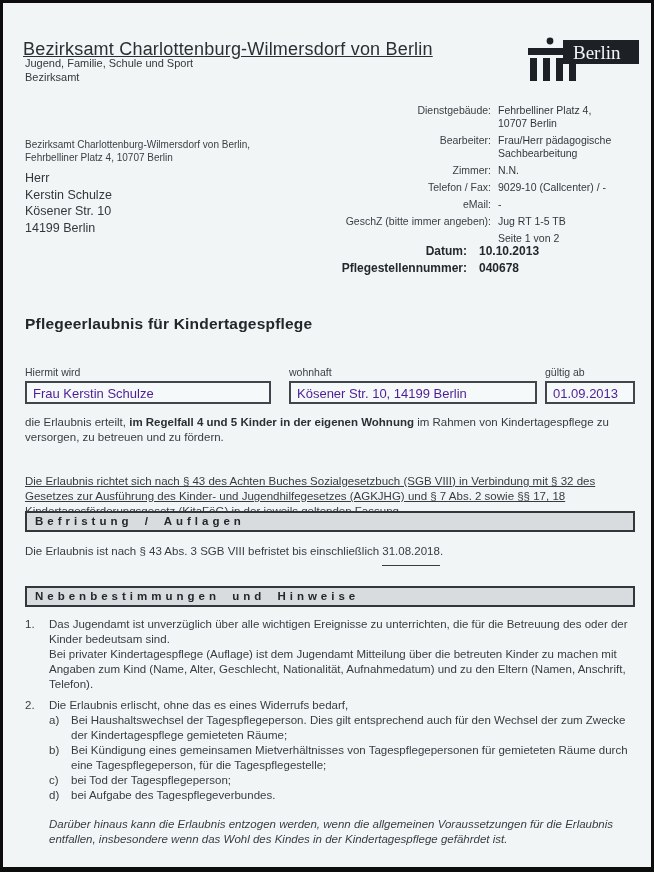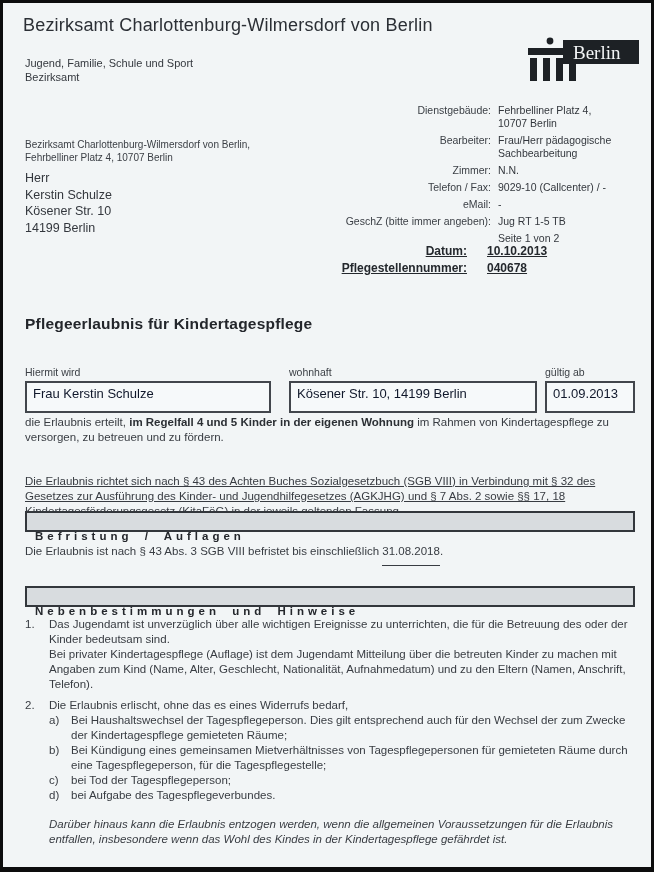--- a/index.html
+++ b/index.html
@@ -65,7 +65,7 @@
 
 <div class="scan">
 
-  <div class="abs agency" style="left:20px;top:12px;">Bezirksamt Charlottenburg-Wilmersdorf von Berlin</div>
+  <div class="abs agency" style="left:20px;top:36px;text-decoration:underline;">Bezirksamt Charlottenburg-Wilmersdorf von Berlin</div>
   <div class="abs dept" style="left:22px;top:54px;">Jugend, Familie, Schule und Sport</div>
   <div class="abs office" style="left:22px;top:68px;">Bezirksamt</div>
 

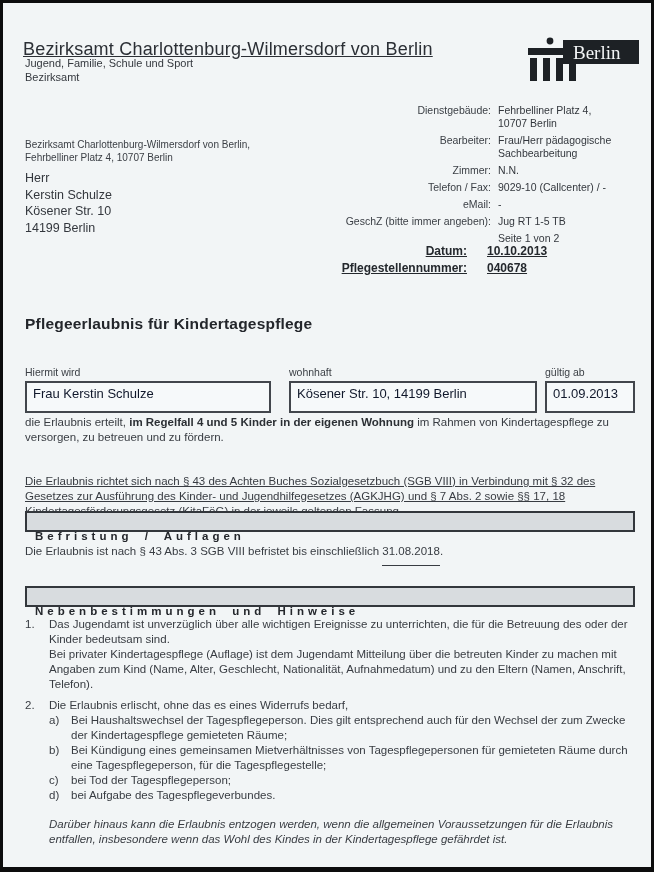--- a/index.html
+++ b/index.html
@@ -28,7 +28,7 @@
   .recipient{font-size:12.5px;line-height:16.5px;color:#33373d;}
   
   .meta{font-size:12px;line-height:16.5px;font-weight:bold;color:#24282d;}
-  .meta-row{display:grid;grid-template-columns:134px 1fr;column-gap:20px;text-decoration:underline;}
+  .meta-row{display:grid;grid-template-columns:134px 1fr;column-gap:12px;}
   .meta-row .lbl{text-align:right;}
   
   .doc-title{font-size:15.5px;font-weight:bold;color:#23262b;letter-spacing:.2px;}

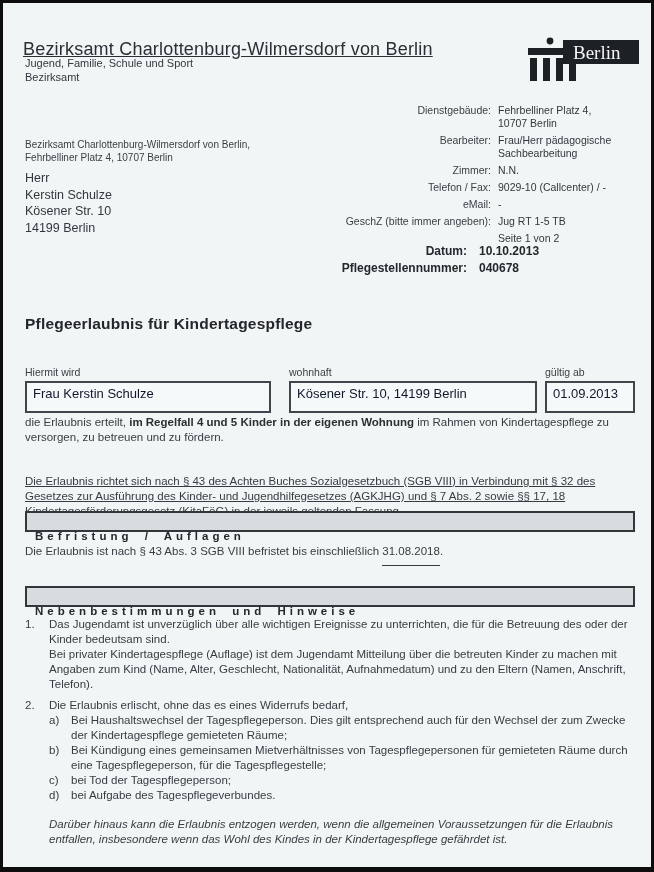--- a/index.html
+++ b/index.html
@@ -35,9 +35,9 @@
   
   .field-label{font-size:10.5px;color:#3c4046;margin-bottom:3px;}
   .field-box{
-    box-sizing:border-box;height:32px;
+    box-sizing:border-box;height:23px;
     border:2px solid #42464c;background:#f6f9fa;
-    font-size:13px;color:#0f172a;
+    font-size:13px;color:#4c1d95;
     padding:2px 0 0 6px;line-height:18px;white-space:nowrap;overflow:hidden;
   }
   

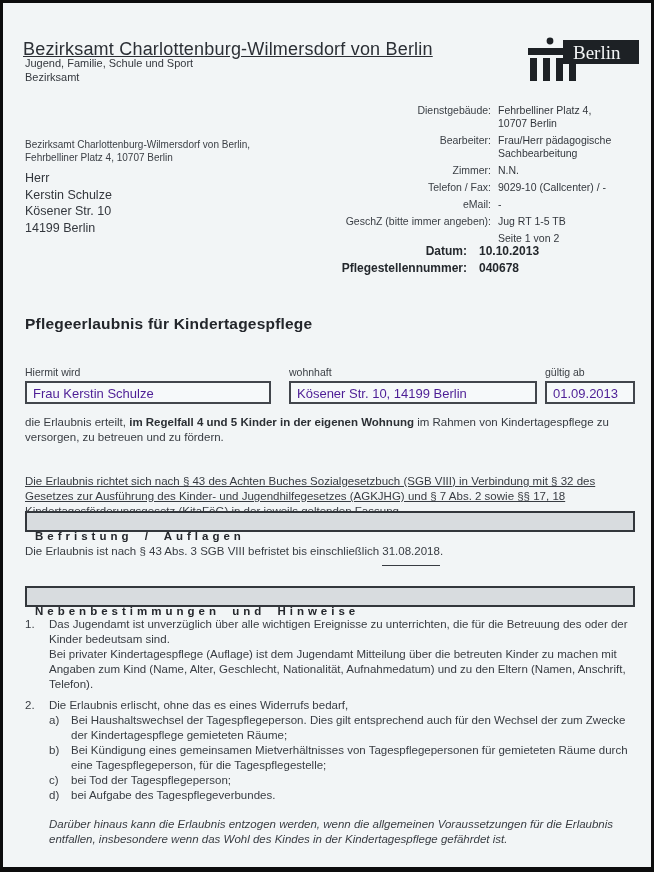--- a/index.html
+++ b/index.html
@@ -50,7 +50,7 @@
     background:#d8dcdf;border:2px solid #33373c;
     font-size:11.5px;font-weight:bold;color:#24272c;
     letter-spacing:4px;word-spacing:5px;
-    padding:15px 0 0 8px;line-height:16px;white-space:nowrap;
+    padding:0 0 0 8px;line-height:16px;white-space:nowrap;
   }
   
   .list{width:612px;}

